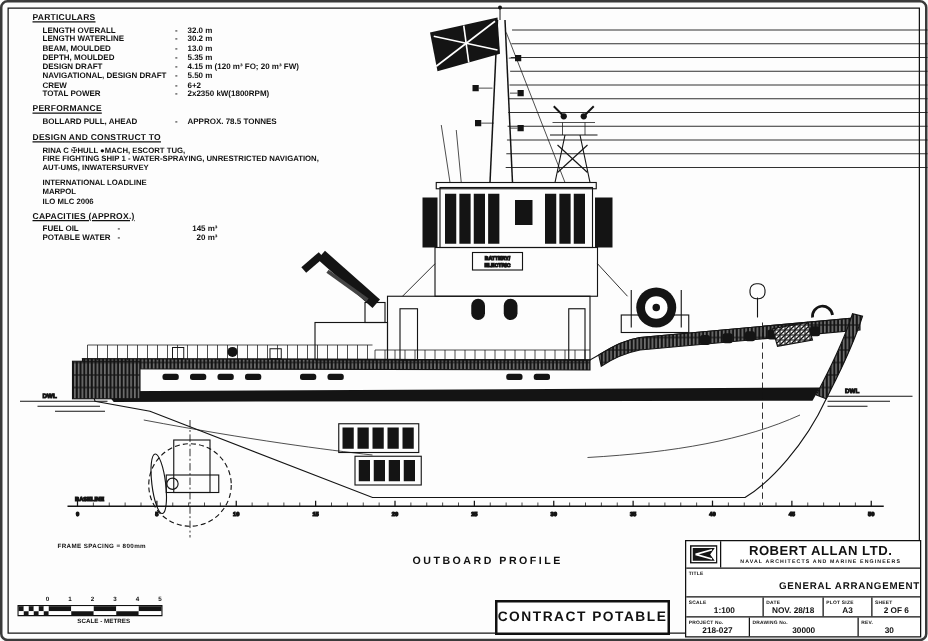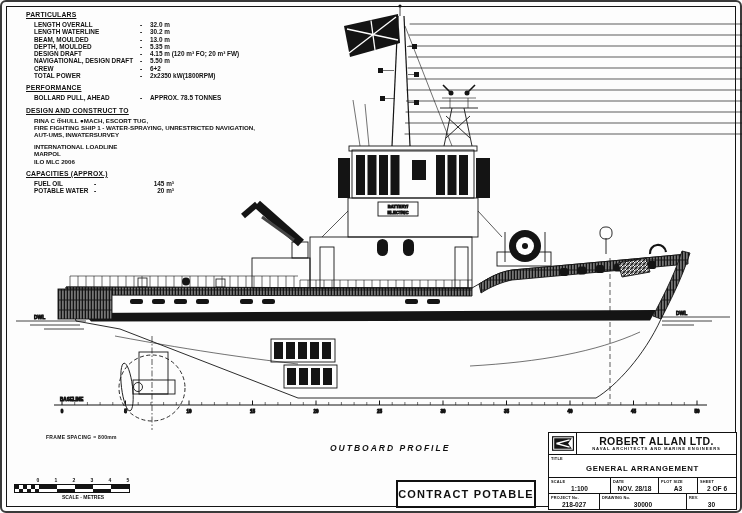--- a/index.html
+++ b/index.html
@@ -26,7 +26,7 @@
 
   
   svg text{font-family:"Liberation Sans","DejaVu Sans",sans-serif;fill:#111;}
-  .caption{position:absolute;left:330px;top:443px;font-size:8.5px;font-weight:bold;letter-spacing:2px;font-style:italic;}
+  .caption{position:absolute;left:330px;top:443px;font-size:8.5px;font-weight:bold;letter-spacing:2px;}
   .frame-note{position:absolute;left:46px;top:434px;font-size:5px;font-weight:bold;letter-spacing:.3px;}
 
   

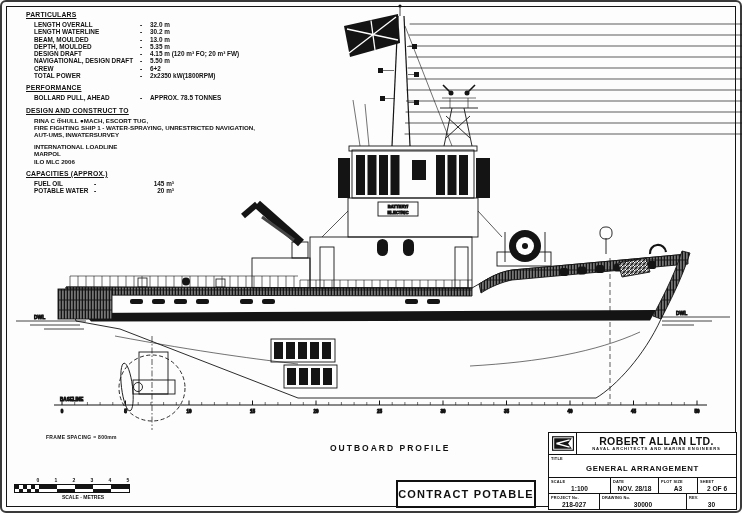--- a/index.html
+++ b/index.html
@@ -56,7 +56,7 @@
   .tb-val{position:absolute;left:0;right:0;bottom:1px;text-align:center;font-size:6.6px;white-space:nowrap;}
   .tb-cell{position:relative;height:100%;border-right:1.2px solid #111;flex:none;}
   .tb-cell:last-child{border-right:none;}
-  .tb-title-val{position:absolute;left:0;right:0;top:9px;text-align:center;font-size:7.8px;letter-spacing:.6px;}
+  .tb-title-val{position:absolute;left:0;right:0;top:9px;text-align:right;font-size:7.8px;letter-spacing:.6px;}
 </style>
 </head>
 <body>

